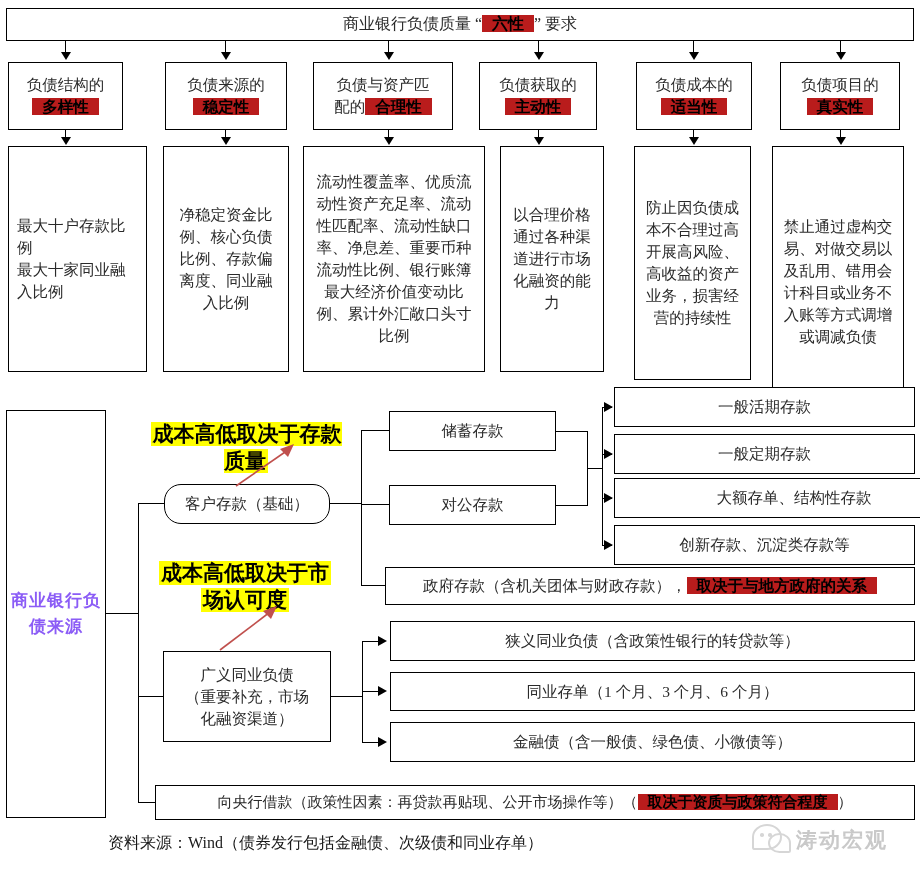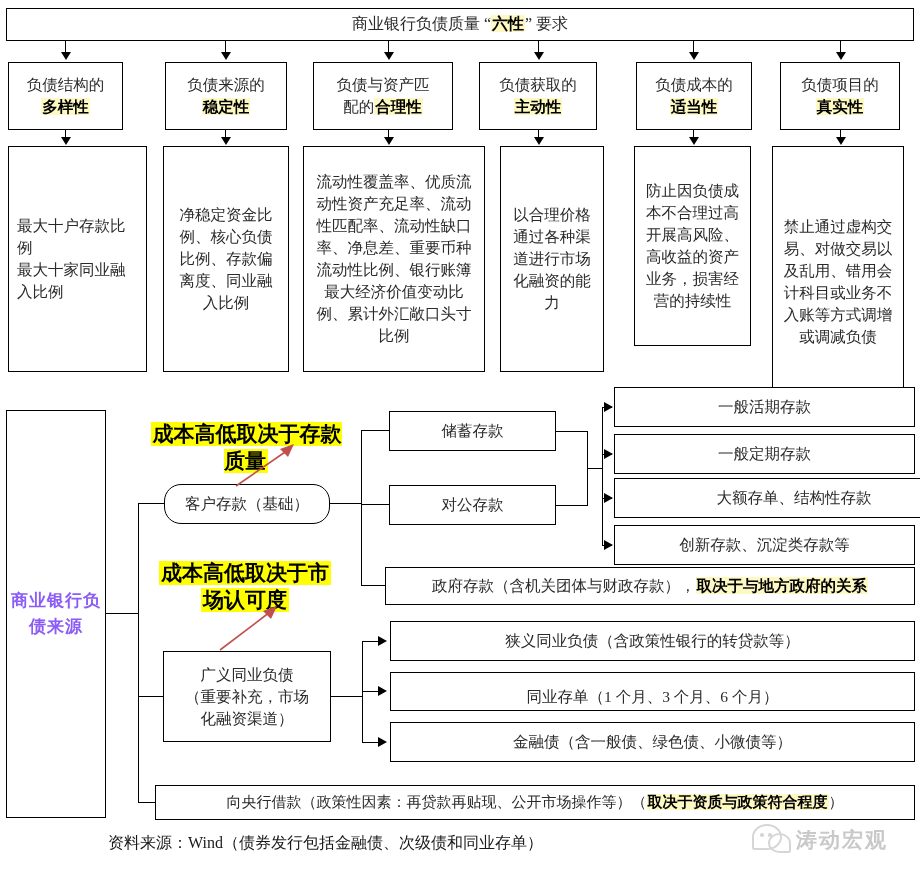--- a/index.html
+++ b/index.html
@@ -31,10 +31,10 @@
   }
   .box .inner{width:100%;}
   .hl{
-    background:#fef9c3;
+    background:#b91c1c;
     font-weight:bold;
     color:#000;
-    padding:0 1px;
+    padding:0 10px;
   }
   
   .ln{position:absolute;background:#000;}

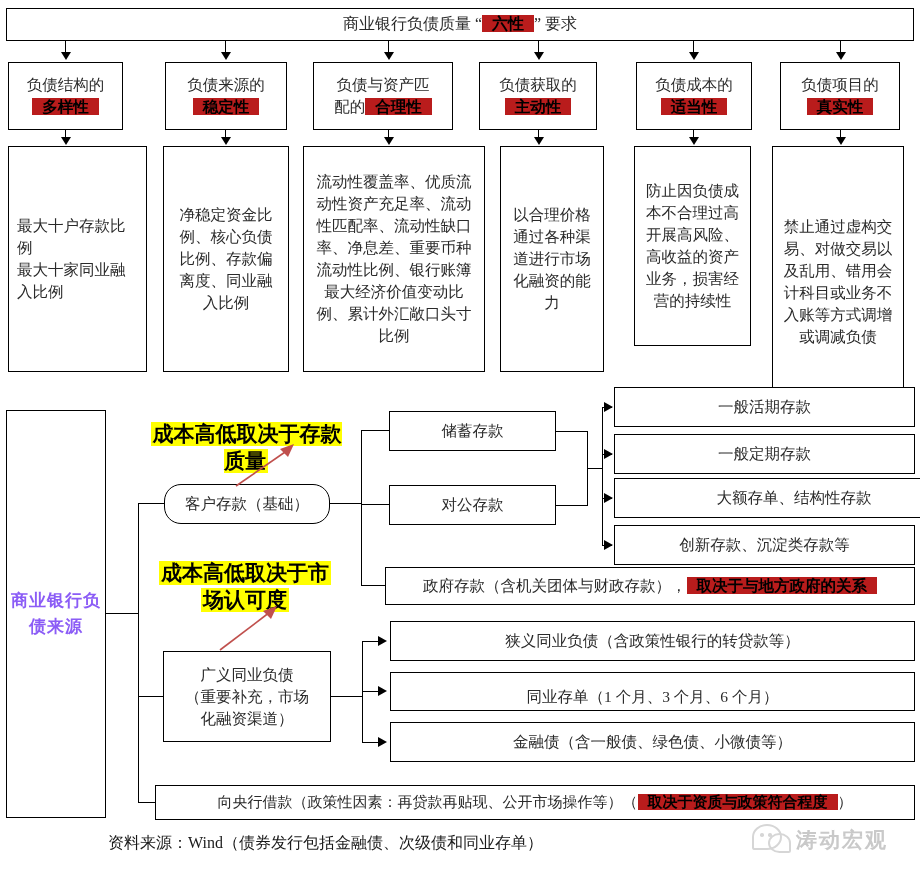--- a/index.html
+++ b/index.html
@@ -194,7 +194,7 @@
   <div class="box" style="left:500px;top:146px;width:104px;height:226px;padding:0 8px;">
     <div class="inner">以合理价格通过各种渠道进行市场化融资的能力</div>
   </div>
-  <div class="box" style="left:634px;top:146px;width:117px;height:200px;padding:0 9px;">
+  <div class="box" style="left:634px;top:146px;width:117px;height:234px;padding:0 9px;">
     <div class="inner">防止因负债成本不合理过高开展高风险、高收益的资产业务，损害经营的持续性</div>
   </div>
   <div class="box" style="left:772px;top:146px;width:132px;height:271px;padding:0 9px;">

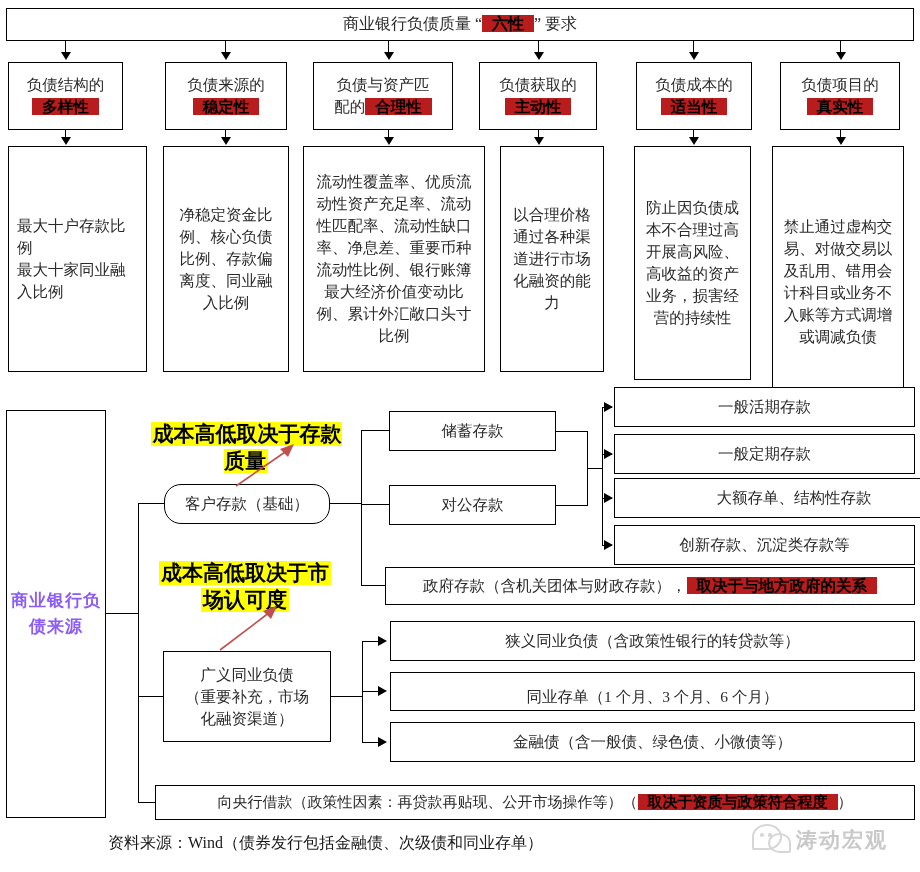--- a/index.html
+++ b/index.html
@@ -299,7 +299,7 @@
   <div class="box" style="left:390px;top:621px;width:525px;height:40px;">
     <div class="inner">狭义同业负债（含政策性银行的转贷款等）</div>
   </div>
-  <div class="box" style="left:390px;top:672px;width:525px;height:39px;align-items:flex-end;">
+  <div class="box" style="left:390px;top:672px;width:525px;height:39px;">
     <div class="inner">同业存单（1 个月、3 个月、6 个月）</div>
   </div>
   <div class="box" style="left:390px;top:722px;width:525px;height:40px;">

